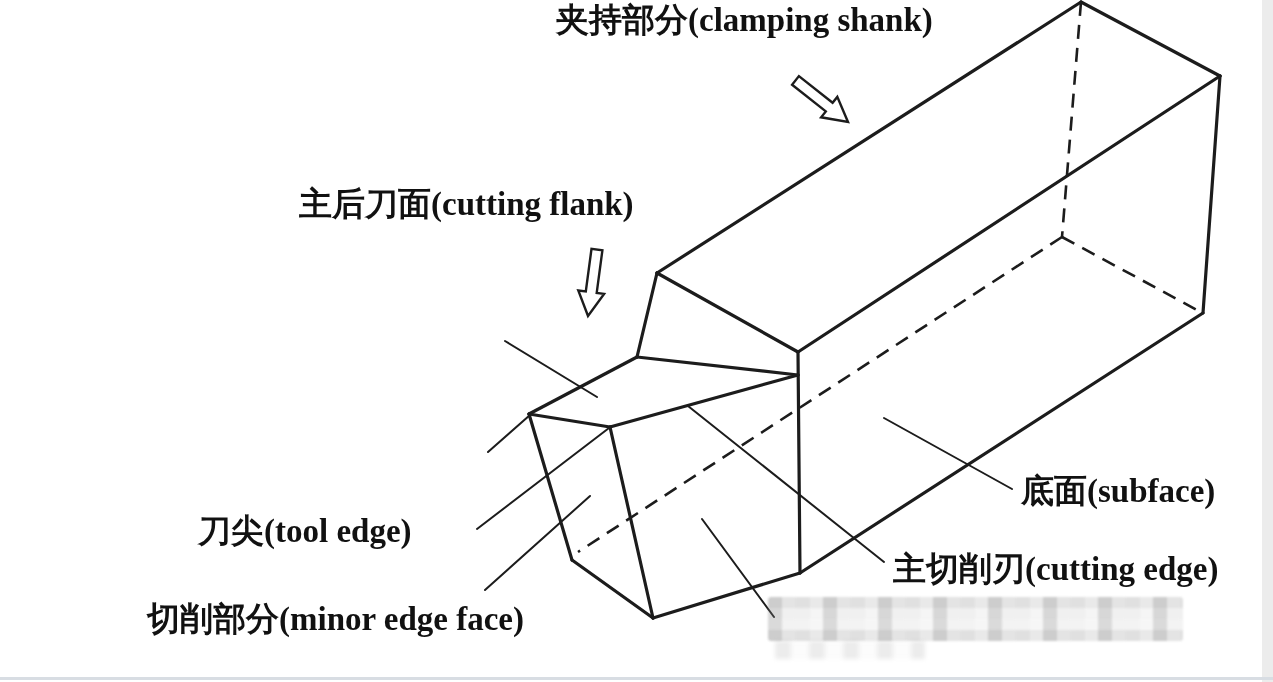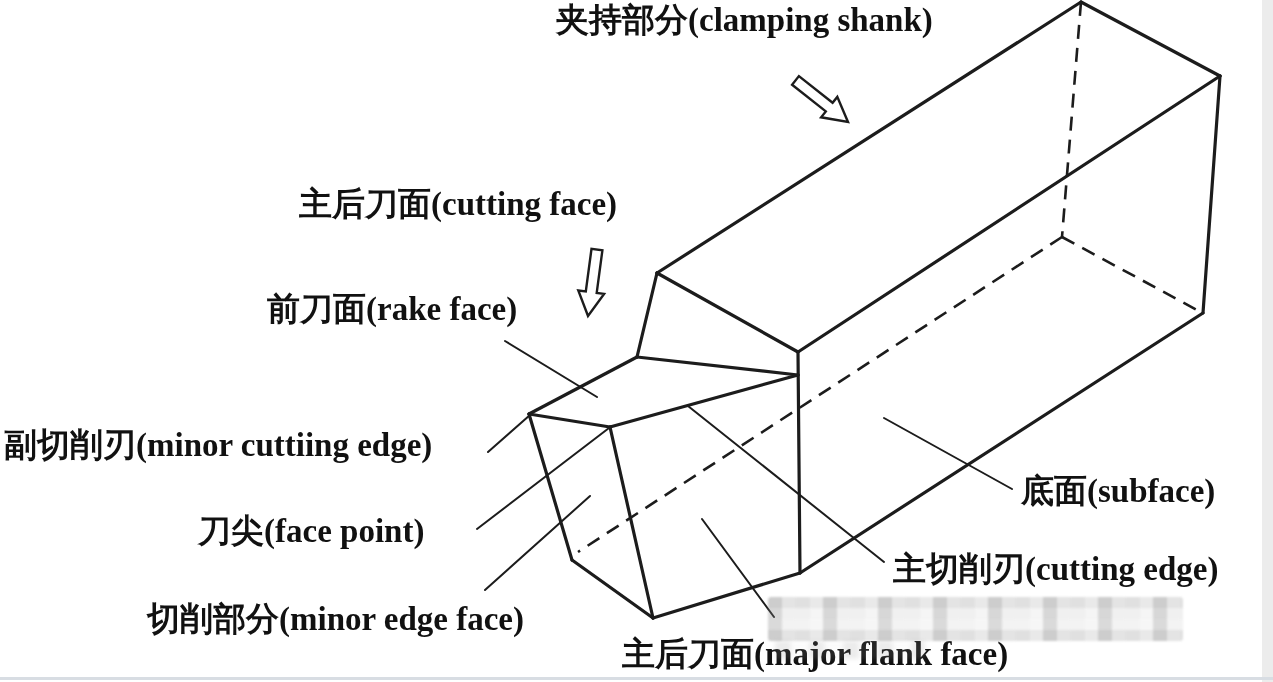--- a/index.html
+++ b/index.html
@@ -78,7 +78,7 @@
     <span class="zh">夹持部分</span><span class="en">(clamping shank)</span>
   </div>
   <div class="label" style="left:299px;top:186px">
-    <span class="zh">主后刀面</span><span class="en">(cutting face)</span>
+    <span class="zh">主后刀面</span><span class="en">(cutting flank)</span>
   </div>
   <div class="label" style="left:267px;top:291px">
     <span class="zh">前刀面</span><span class="en">(rake face)</span>

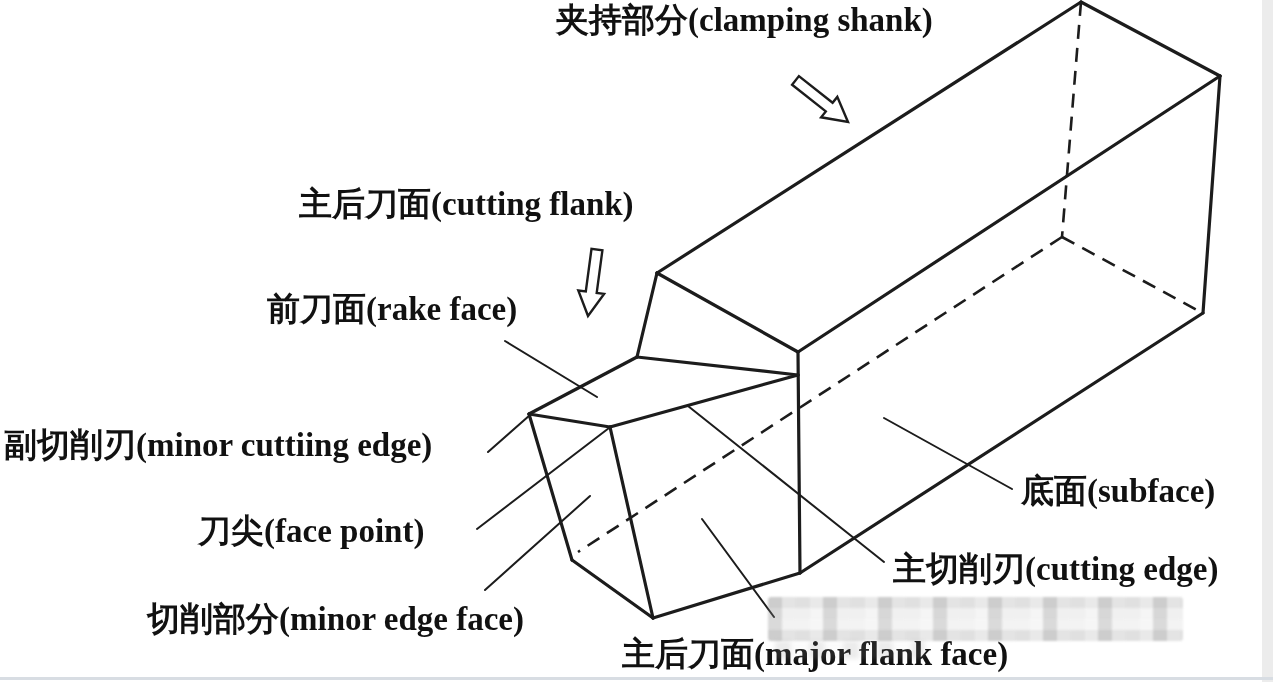--- a/index.html
+++ b/index.html
@@ -80,9 +80,6 @@
   <div class="label" style="left:299px;top:186px">
     <span class="zh">主后刀面</span><span class="en">(cutting flank)</span>
   </div>
-  <div class="label" style="left:267px;top:291px">
-    <span class="zh">前刀面</span><span class="en">(rake face)</span>
-  </div>
   <div class="label" style="left:4px;top:427px">
     <span class="zh">副切削刃</span><span class="en">(minor cuttiing edge)</span>
   </div>

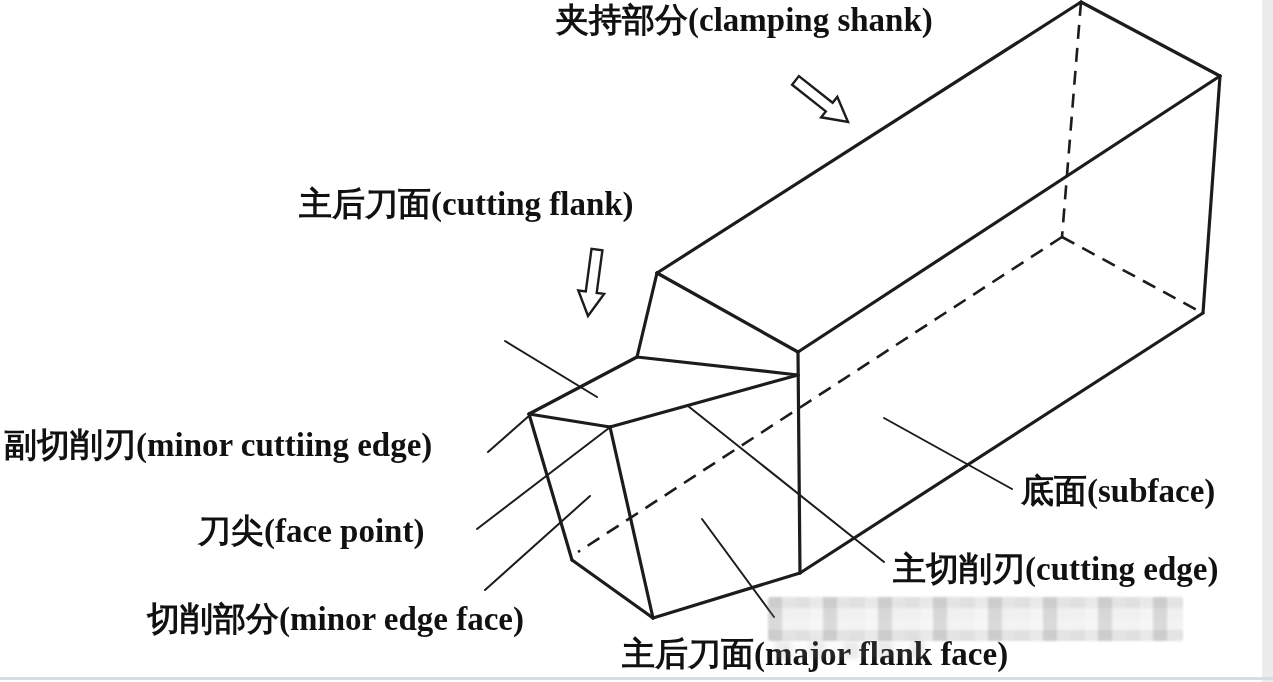--- a/index.html
+++ b/index.html
@@ -80,9 +80,6 @@
   <div class="label" style="left:299px;top:186px">
     <span class="zh">主后刀面</span><span class="en">(cutting flank)</span>
   </div>
-  <div class="label" style="left:4px;top:427px">
-    <span class="zh">副切削刃</span><span class="en">(minor cuttiing edge)</span>
-  </div>
   <div class="label" style="left:198px;top:513px">
     <span class="zh">刀尖</span><span class="en">(face point)</span>
   </div>

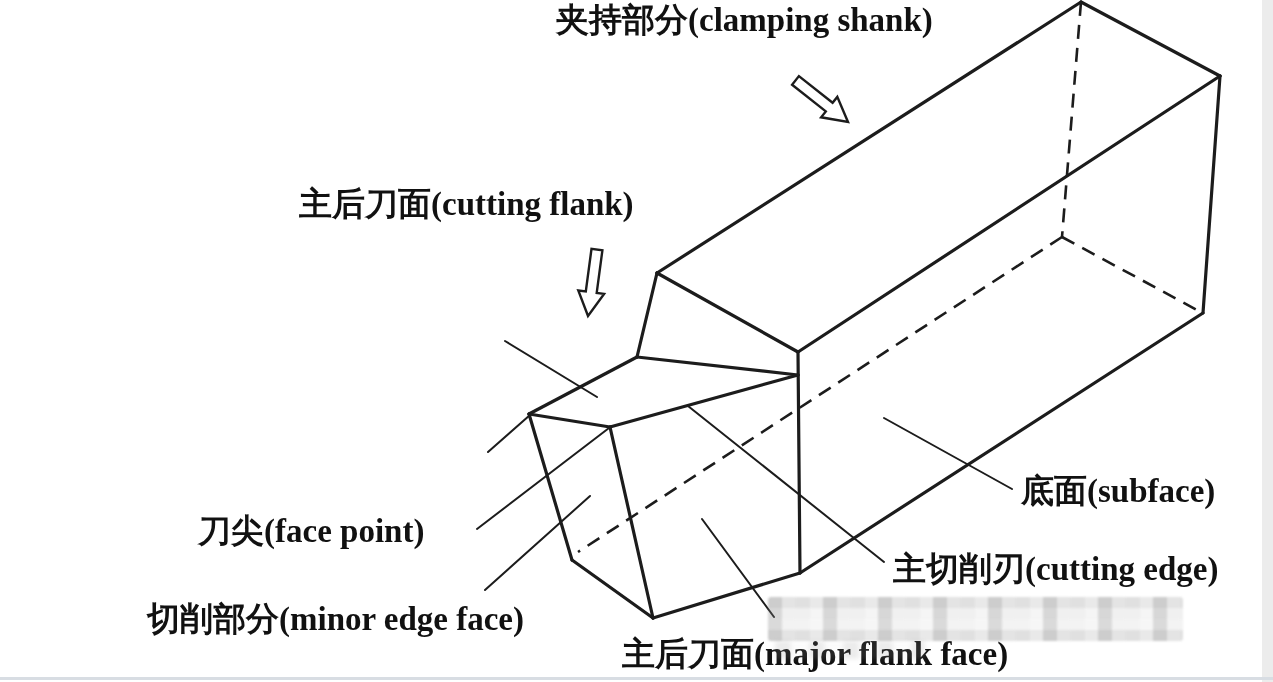--- a/index.html
+++ b/index.html
@@ -81,7 +81,7 @@
     <span class="zh">主后刀面</span><span class="en">(cutting flank)</span>
   </div>
   <div class="label" style="left:198px;top:513px">
-    <span class="zh">刀尖</span><span class="en">(face point)</span>
+    <span class="zh">刀尖</span><span class="en">(tool edge)</span>
   </div>
   <div class="label" style="left:147px;top:601px">
     <span class="zh">切削部分</span><span class="en">(minor edge face)</span>

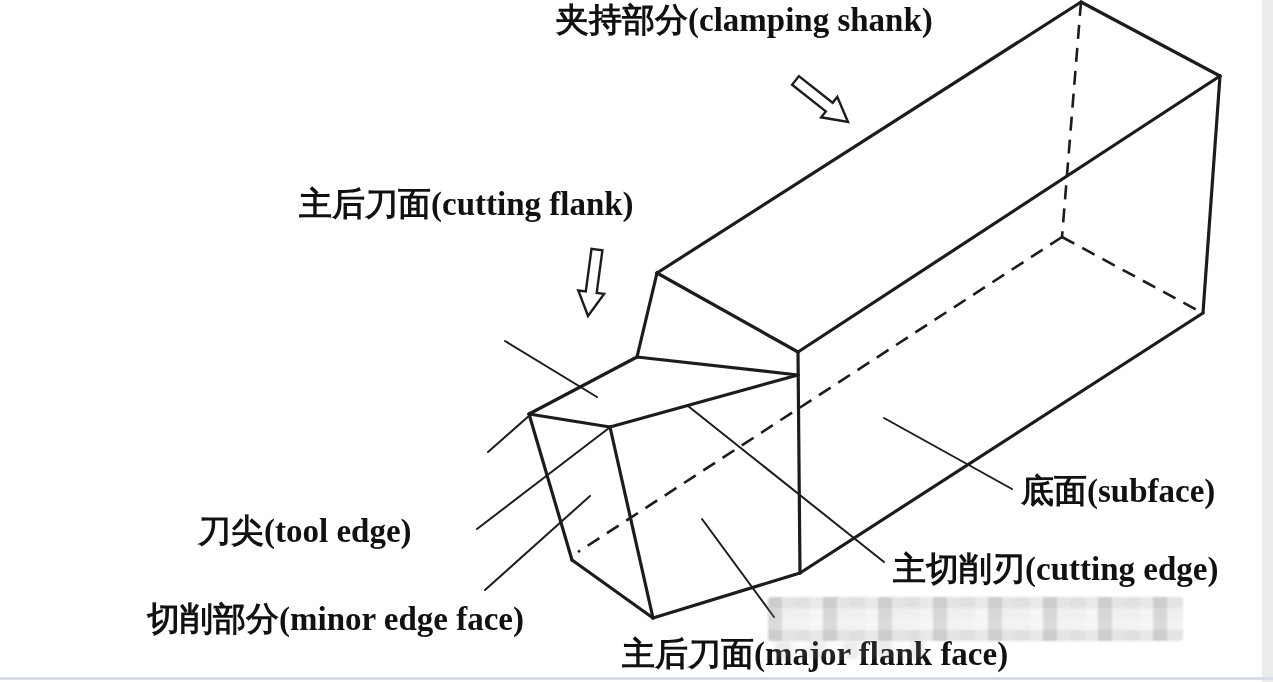--- a/index.html
+++ b/index.html
@@ -86,9 +86,6 @@
   <div class="label" style="left:147px;top:601px">
     <span class="zh">切削部分</span><span class="en">(minor edge face)</span>
   </div>
-  <div class="label" style="left:622px;top:636px">
-    <span class="zh">主后刀面</span><span class="en">(major flank face)</span>
-  </div>
   <div class="label" style="left:893px;top:551px">
     <span class="zh">主切削刃</span><span class="en">(cutting edge)</span>
   </div>

